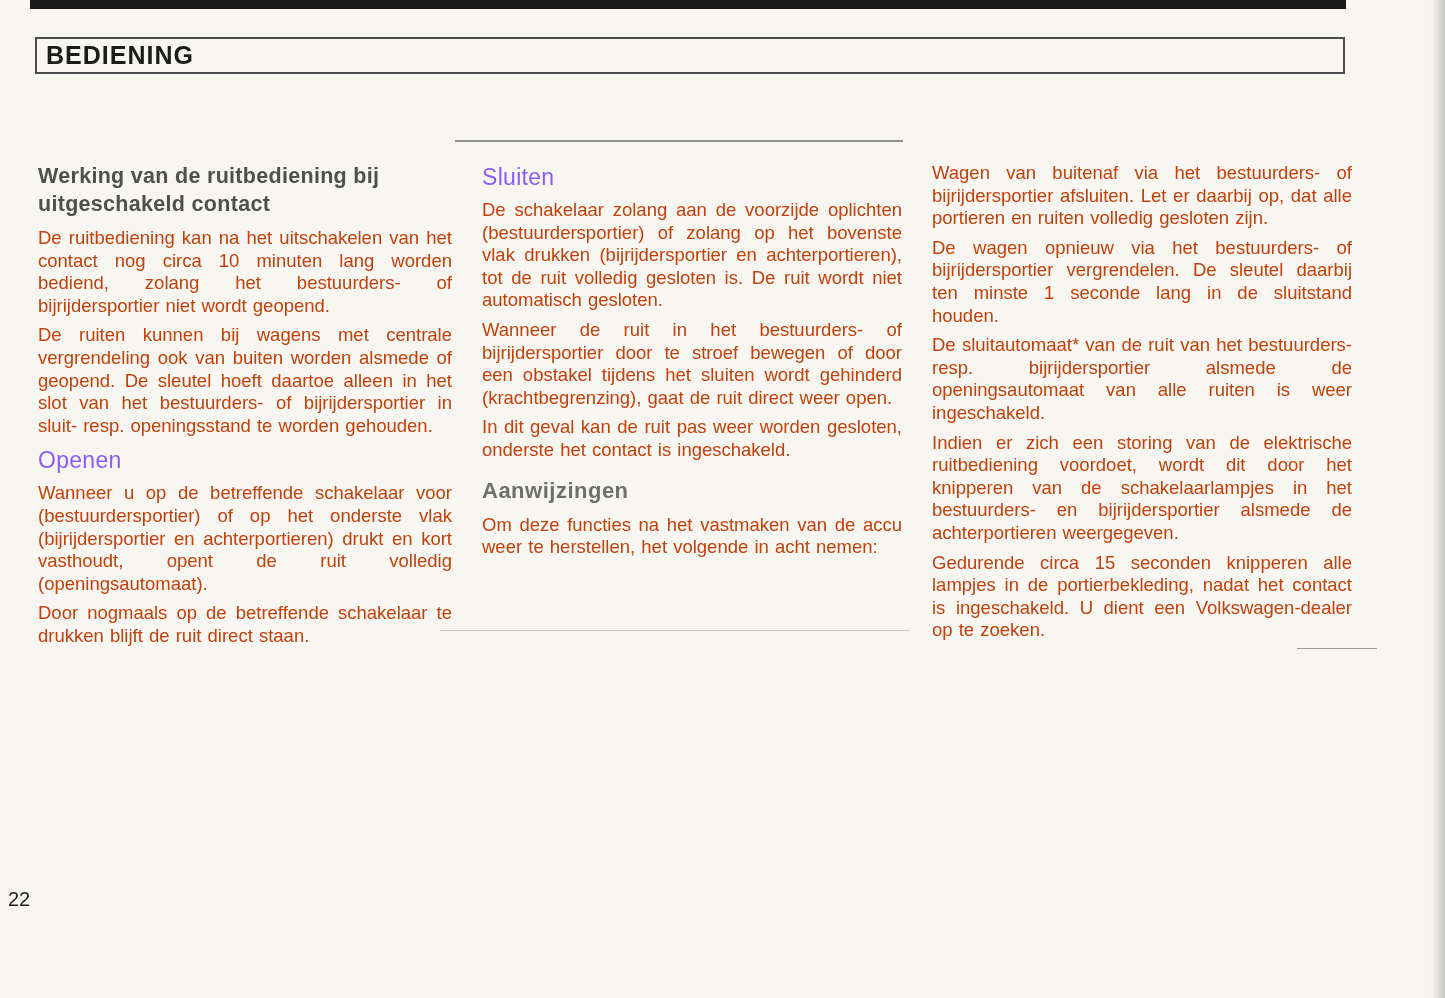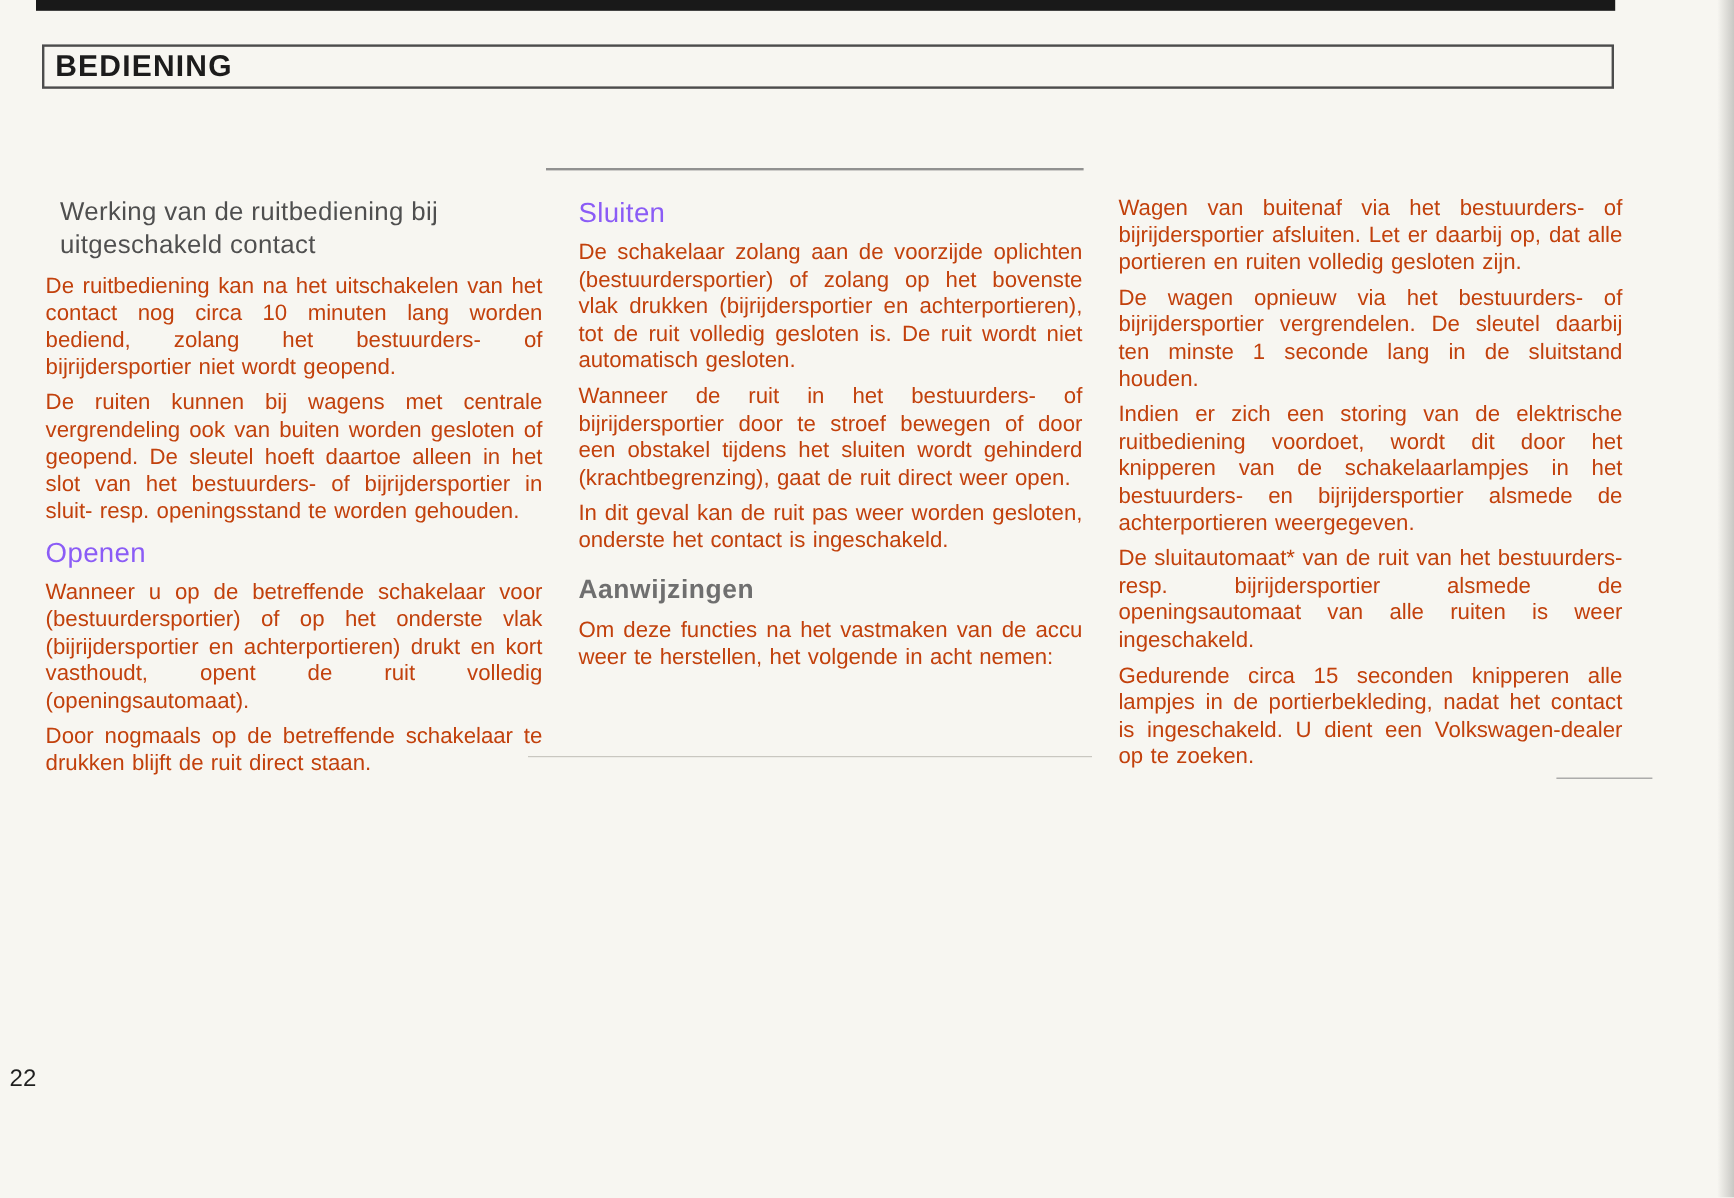--- a/index.html
+++ b/index.html
@@ -73,10 +73,10 @@
   .col-heading {
     font-size: 21.5px;
     line-height: 28px;
-    font-weight: 400;
+    font-weight: 700;
     color: #4f4f4f;
     letter-spacing: 0.3px;
-    margin: 0 0 9px 12px;
+    margin: 0 0 9px 0;
   }
   .sub-heading {
     font-size: 23px;

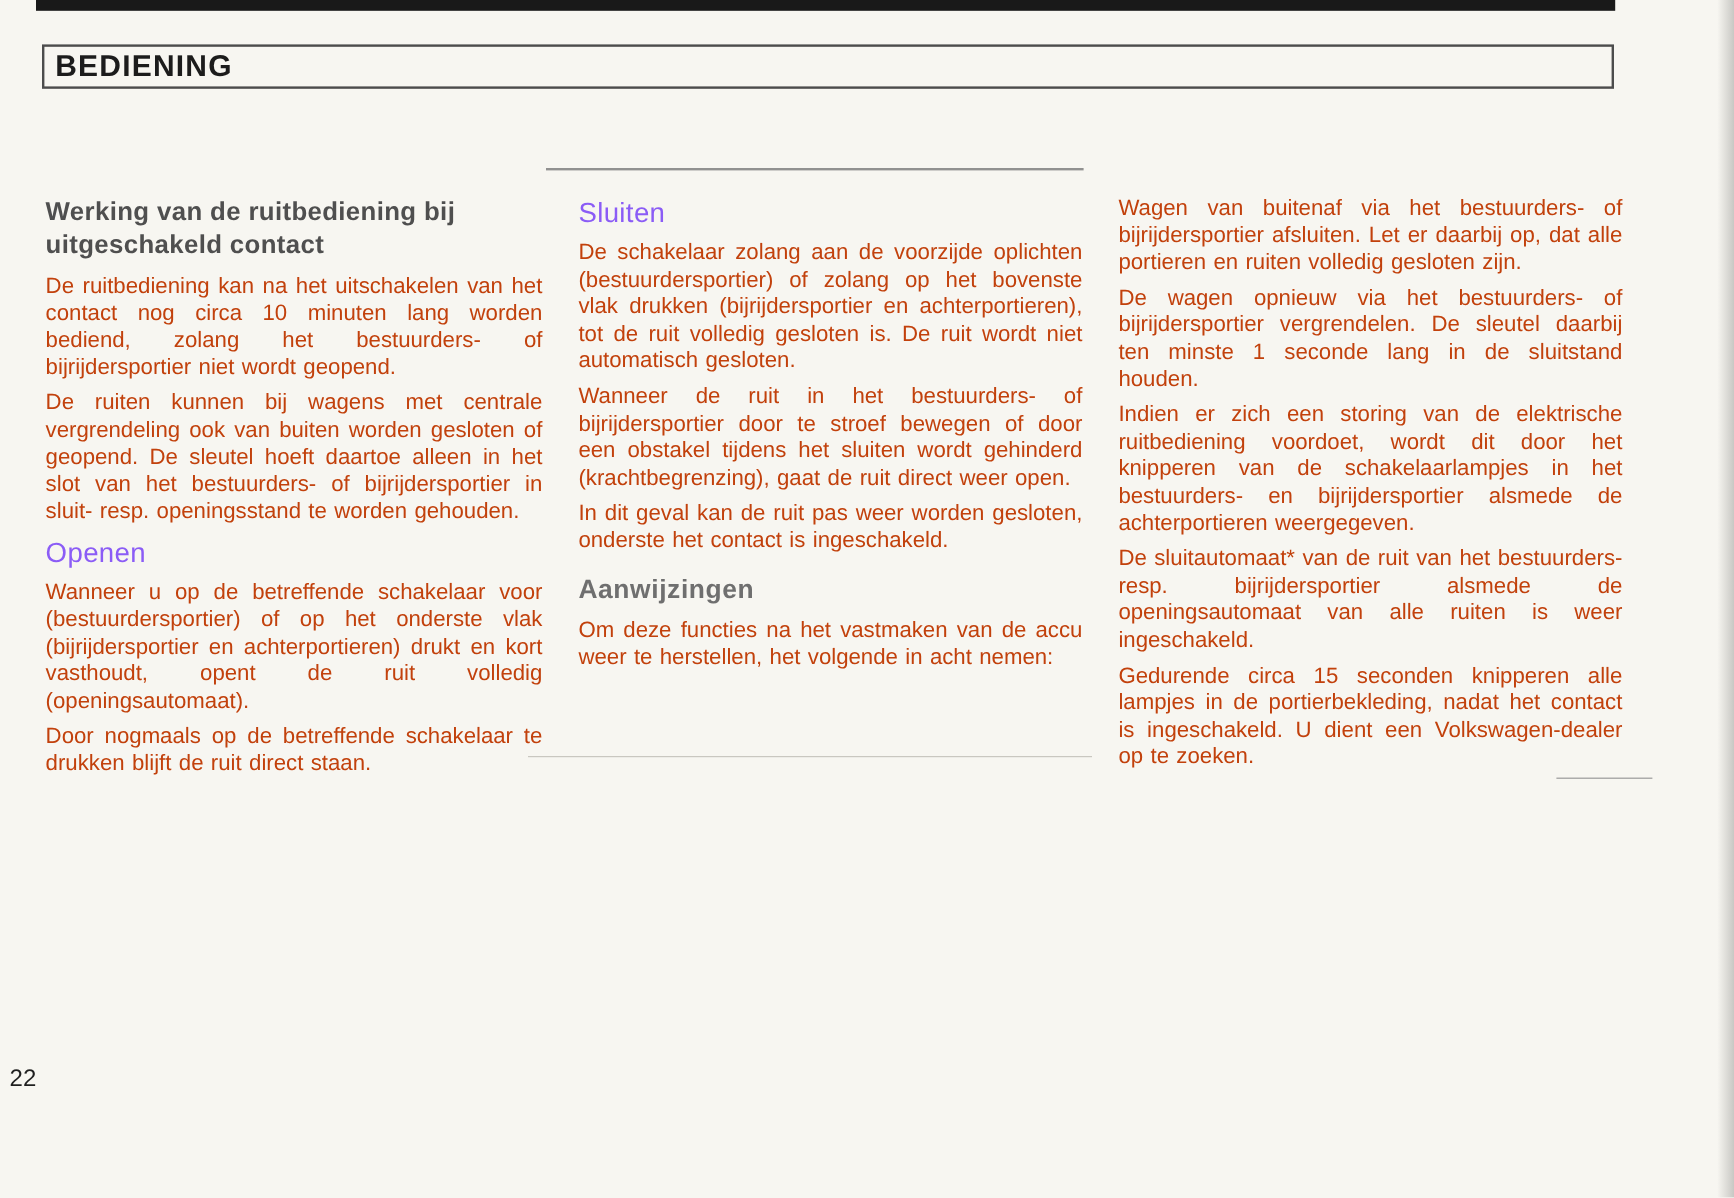--- a/index.html
+++ b/index.html
@@ -130,7 +130,7 @@
   <div class="column">
     <div class="col-heading">Werking van de ruitbediening bij uitgeschakeld contact</div>
     <p class="para">De ruitbediening kan na het uitschakelen van het contact nog circa 10 minuten lang worden bediend, zolang het bestuurders- of bijrijdersportier niet wordt geopend.</p>
-    <p class="para">De ruiten kunnen bij wagens met centrale vergrendeling ook van buiten worden gesloten of geopend. De sleutel hoeft daartoe alleen in het slot van het bestuurders- of bijrijdersportier in sluit- resp. openingsstand te worden gehouden.</p>
+    <p class="para">De ruiten kunnen bij wagens met centrale vergrendeling ook van buiten worden alsmede of geopend. De sleutel hoeft daartoe alleen in het slot van het bestuurders- of bijrijdersportier in sluit- resp. openingsstand te worden gehouden.</p>
     <div class="sub-heading">Openen</div>
     <p class="para">Wanneer u op de betreffende schakelaar voor (bestuurdersportier) of op het onderste vlak (bijrijdersportier en achterportieren) drukt en kort vasthoudt, opent de ruit volledig (openingsautomaat).</p>
     <p class="para">Door nogmaals op de betreffende schakelaar te drukken blijft de ruit direct staan.</p>

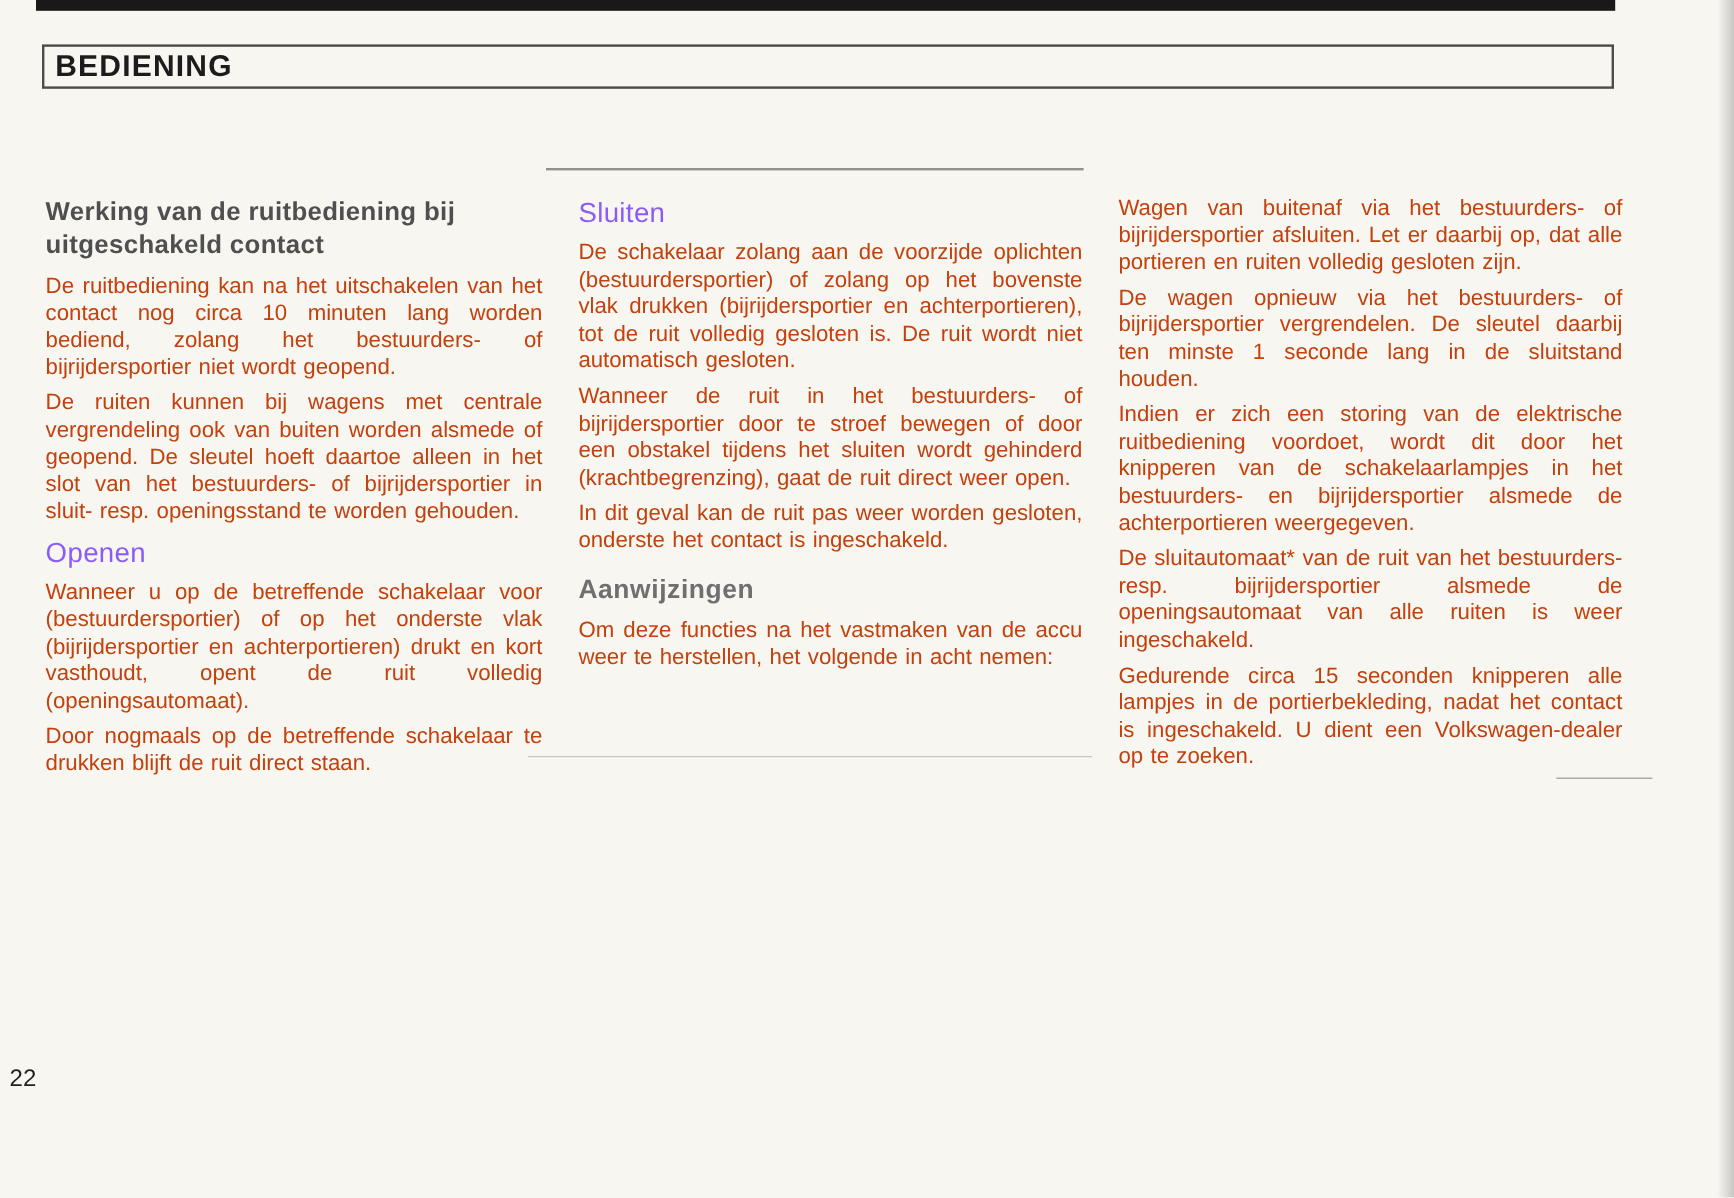--- a/index.html
+++ b/index.html
@@ -148,8 +148,8 @@
   <div class="column">
     <p class="para">Wagen van buitenaf via het bestuurders- of bijrijdersportier afsluiten. Let er daarbij op, dat alle portieren en ruiten volledig gesloten zijn.</p>
     <p class="para">De wagen opnieuw via het bestuurders- of bijrijdersportier vergrendelen. De sleutel daarbij ten minste 1 seconde lang in de sluitstand houden.</p>
+    <p class="para">De sluitautomaat* van de ruit van het bestuurders- resp. bijrijdersportier alsmede de openingsautomaat van alle ruiten is weer ingeschakeld.</p>
     <p class="para">Indien er zich een storing van de elektrische ruitbediening voordoet, wordt dit door het knipperen van de schakelaarlampjes in het bestuurders- en bijrijdersportier alsmede de achterportieren weergegeven.</p>
-    <p class="para">De sluitautomaat* van de ruit van het bestuurders- resp. bijrijdersportier alsmede de openingsautomaat van alle ruiten is weer ingeschakeld.</p>
     <p class="para">Gedurende circa 15 seconden knipperen alle lampjes in de portierbekleding, nadat het contact is ingeschakeld. U dient een Volkswagen-dealer op te zoeken.</p>
   </div>
 

